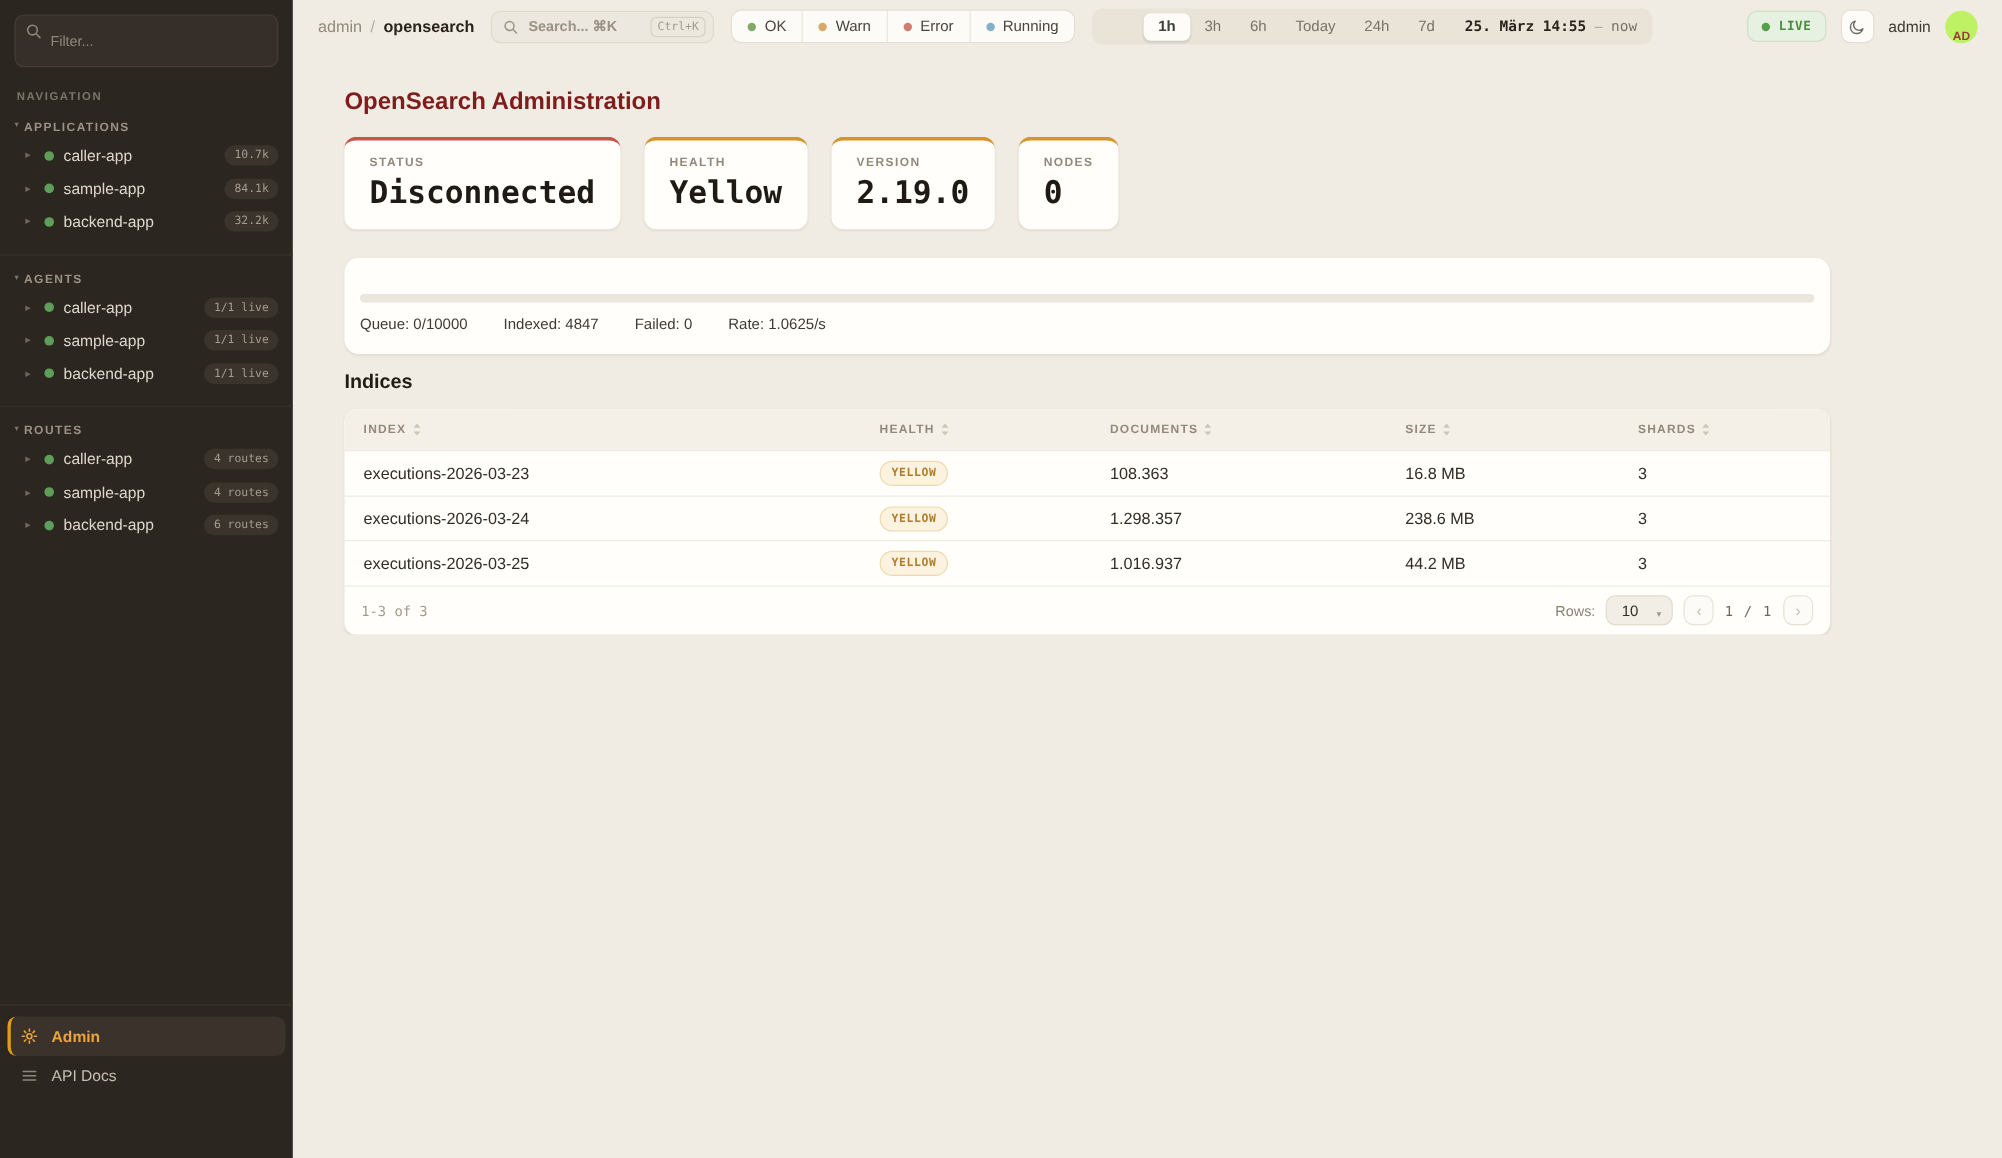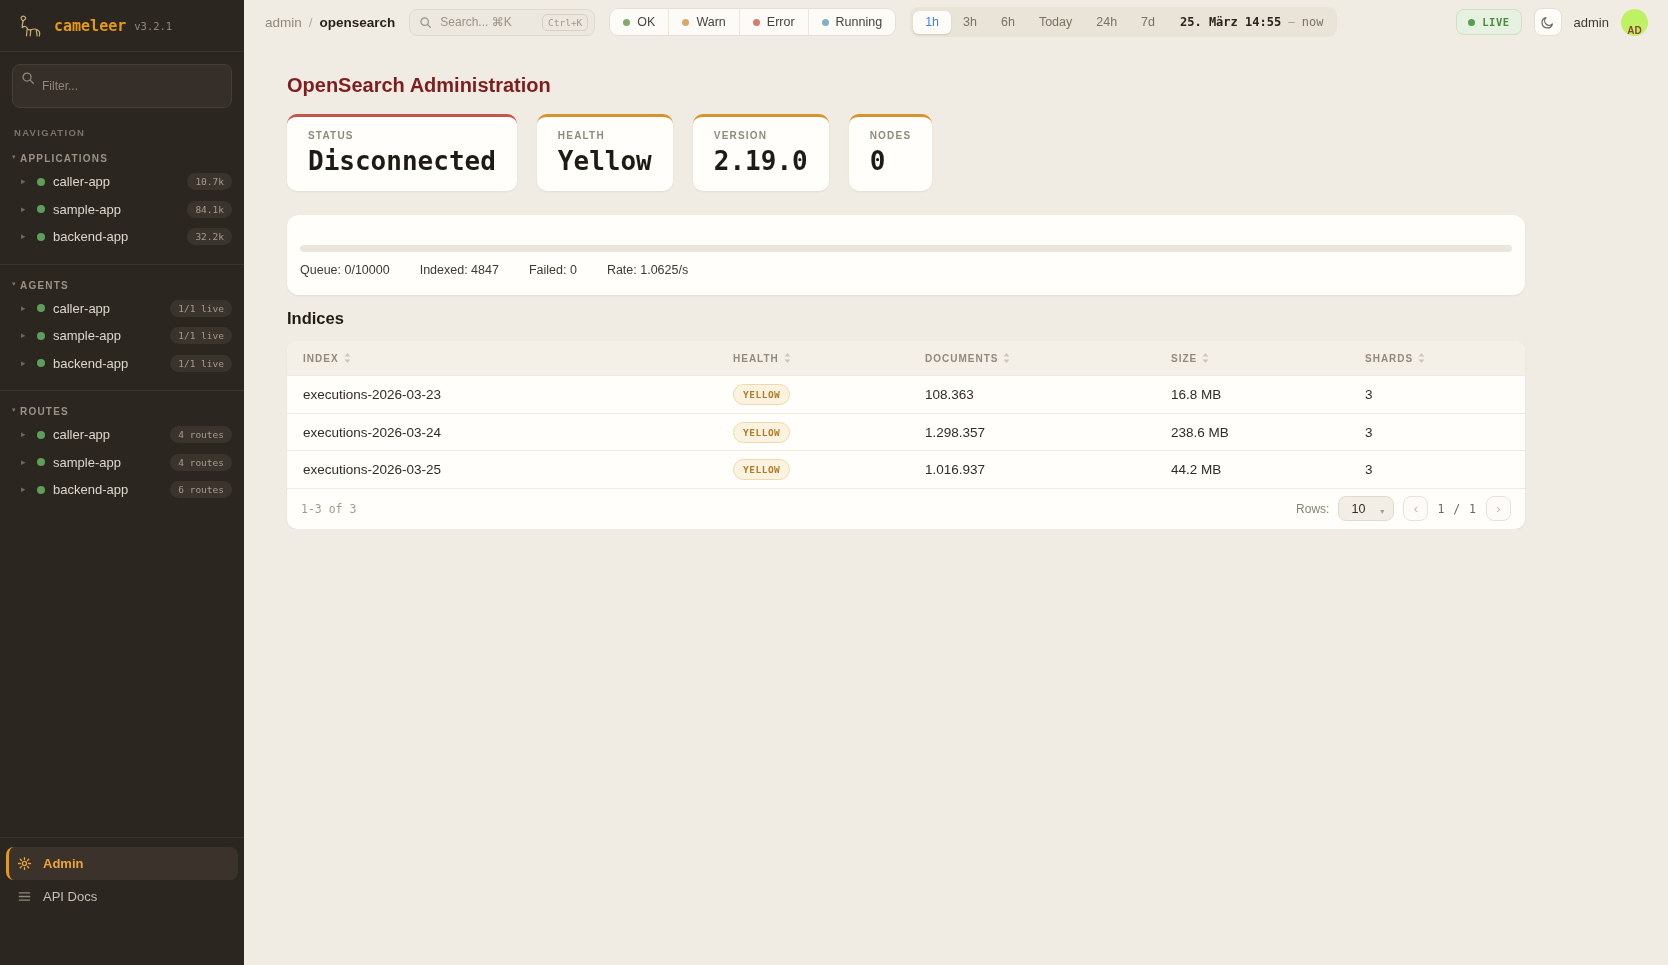--- a/index.html
+++ b/index.html
@@ -104,17 +104,6 @@
 <body>
 
 <aside class="sidebar">
-  <div class="logo-row">
-    <svg width="30" height="26" viewBox="0 0 30 26" fill="none" stroke="#c7b17a" stroke-width="1.2" stroke-linecap="round" stroke-linejoin="round">
-      <path d="M8.5 3.5c-1.8-.9-3.6.2-3.4 2 .1 1.2 1.1 1.9 2.1 2.4"></path>
-      <path d="M8.5 3.5c.9.4 1.4 1.2 1.1 2.2l-2.4 2.2"></path>
-      <path d="M7.2 7.9c-.6 2.6-1.4 4.2-.8 6.6"></path>
-      <path d="M6.4 14.5c1.8-1.6 4-1.3 4.8.7.5 1.4 2 2.1 3.6 1.5 2.6-1 5.4-.8 7.2.6 1.9 1.4 2 3.6 1.2 5.7"></path>
-      <path d="M11.2 15.9 10.5 22.8M14.8 17.1 14.2 22.8M20.3 17 21.1 22.8"></path>
-    </svg>
-    <span class="brand-name">cameleer</span>
-    <span class="brand-version">v3.2.1</span>
-  </div>
 
   <div class="filter-wrap">
     <svg width="14" height="14" viewBox="0 0 15 15" fill="none" stroke="#8f8779" stroke-width="1.4" stroke-linecap="round">

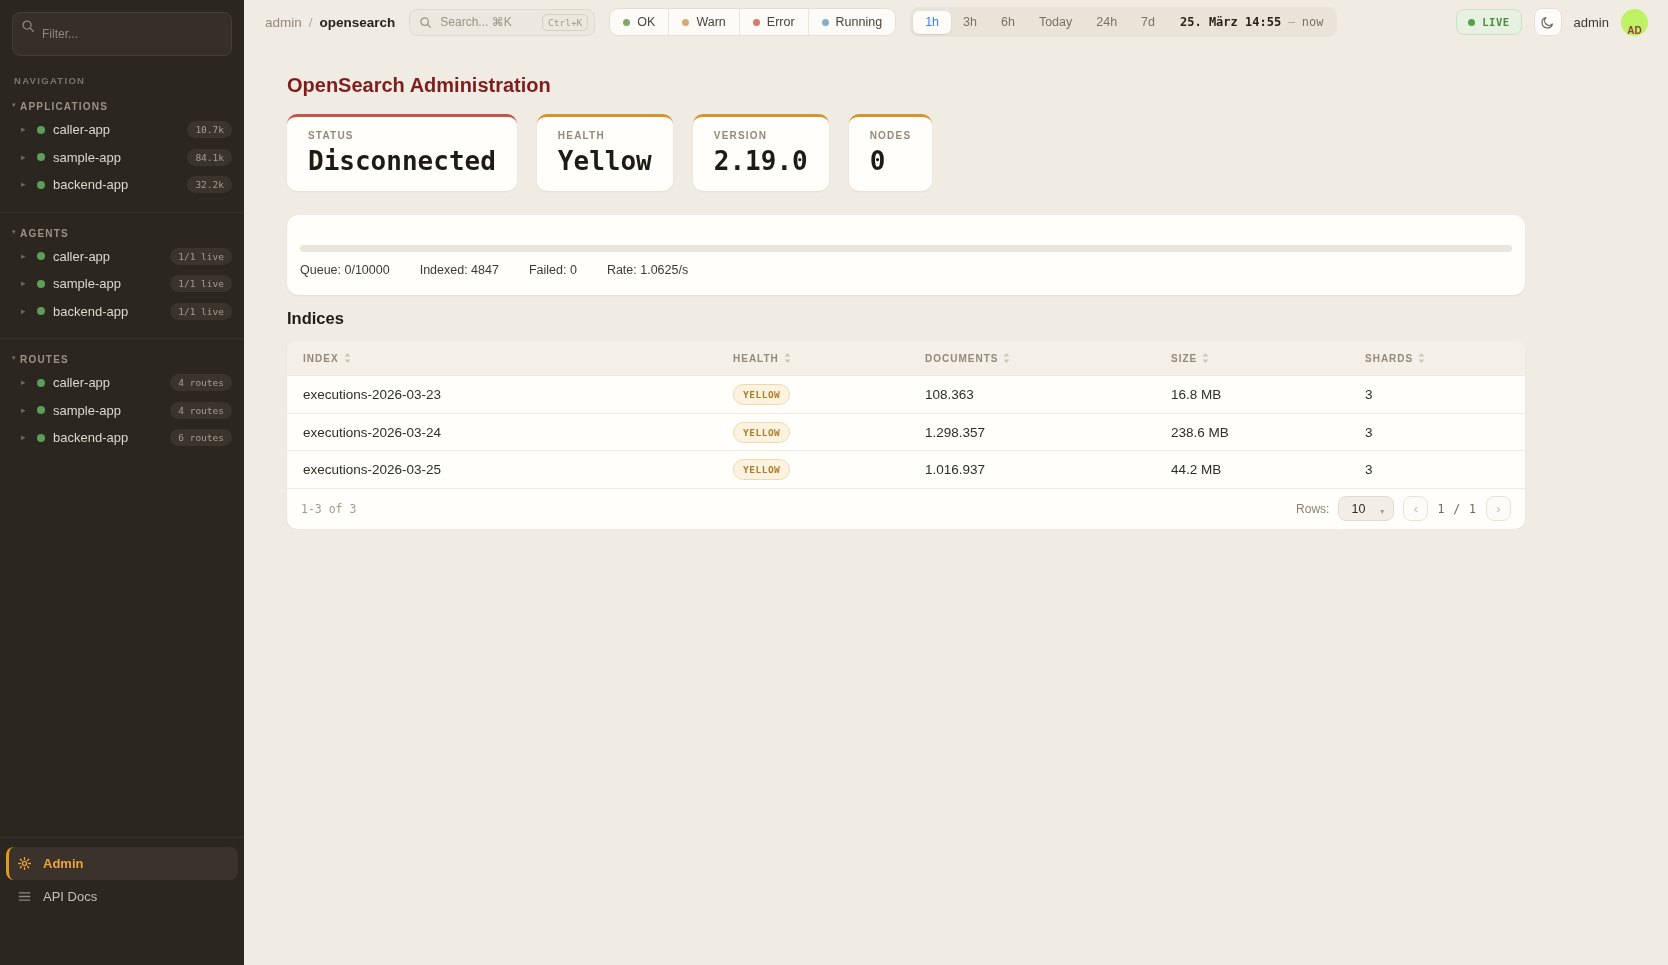--- a/index.html
+++ b/index.html
@@ -47,7 +47,7 @@
   .bc-sep{color:#b3ab9d;}
   .bc-current{color:#29231c;font-weight:700;}
   .searchbox{display:flex;align-items:center;width:186px;height:27px;background:#ede8df;border:1px solid #e0dacd;border-radius:8px;padding:0 6px 0 9px;gap:6px;flex:none;}
-  .searchbox input{border:none;background:transparent;outline:none;flex:1;min-width:0;font-size:12px;color:#5a544a;font-family:inherit;}
+  .searchbox input{border:none;background:transparent;outline:none;flex:1;min-width:0;font-size:12px;color:#5a544a;font-family:inherit;font-weight:bold;}
   .searchbox input::placeholder{color:#9a9285;}
   .searchbox kbd{font-family:"DejaVu Sans Mono",monospace;font-size:9.5px;color:#a29a8b;border:1px solid #d8d1c2;border-radius:5px;padding:2px 5px;white-space:nowrap;}
   .status-group{display:flex;align-items:stretch;background:#fcfbf7;border:1px solid #e5dfd3;border-radius:9px;overflow:hidden;height:28px;flex:none;}

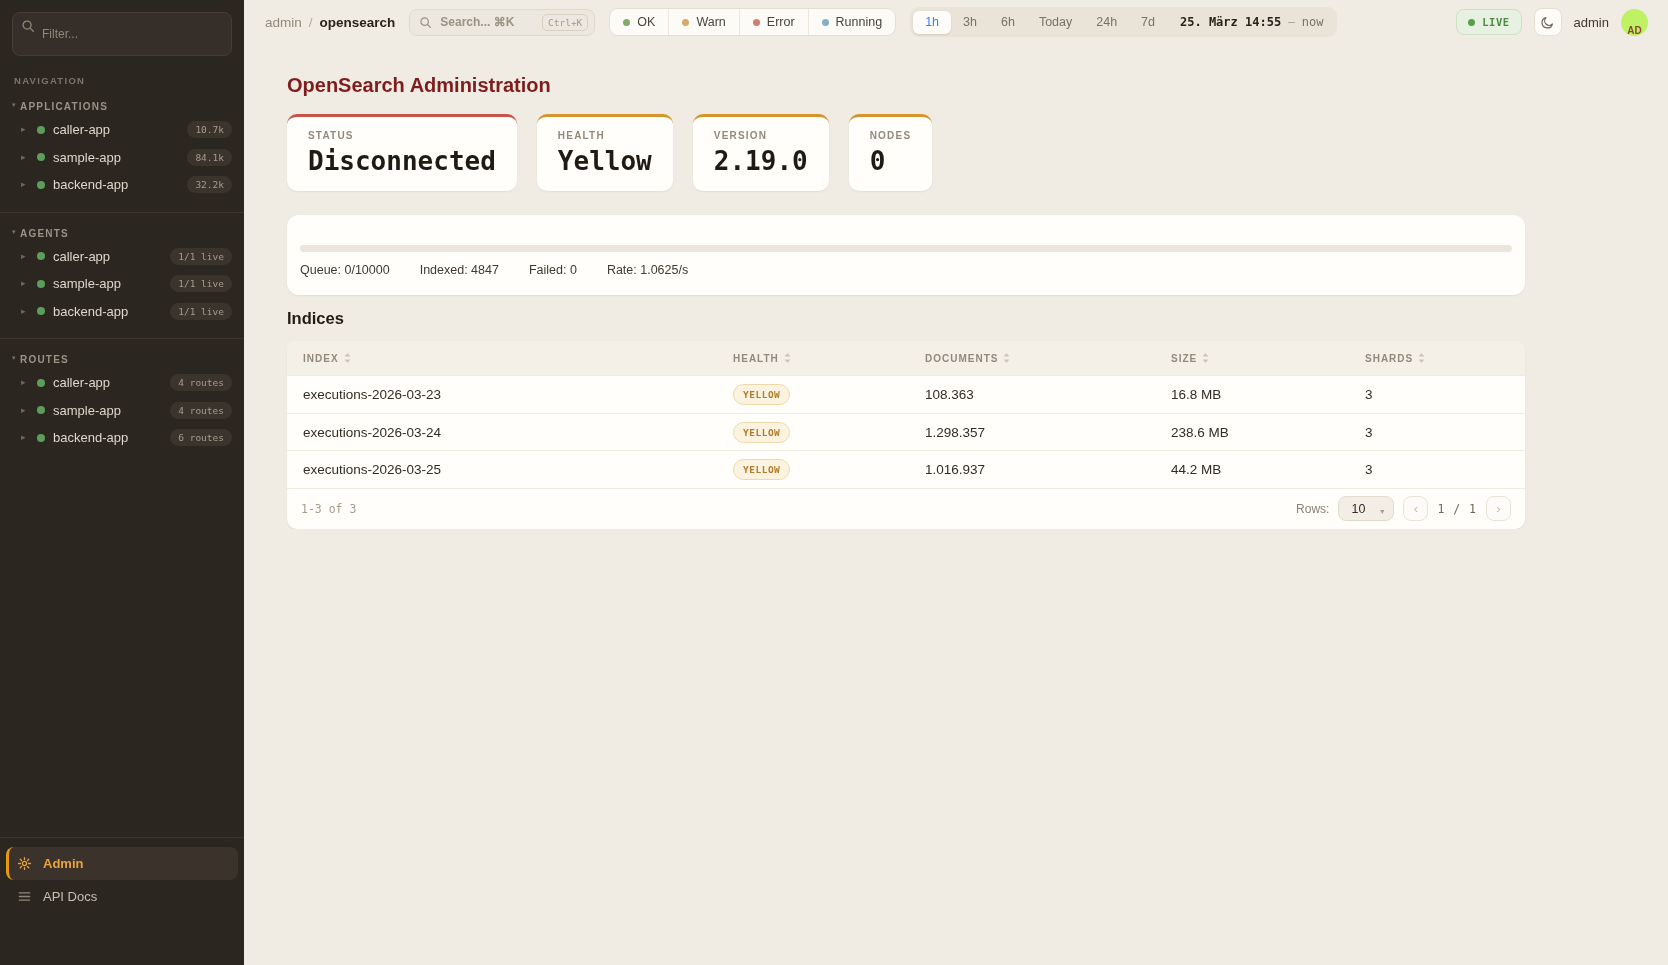--- a/index.html
+++ b/index.html
@@ -56,7 +56,7 @@
   .status-dot{width:7px;height:7px;border-radius:50%;background:#999;flex:none;}
   .time-group{display:flex;align-items:center;background:#e9e3d8;border-radius:9px;padding:3px;height:30px;flex:none;}
   .time-btn{border:none;background:transparent;padding:4px 12px;font-size:12.5px;color:#7a7264;border-radius:6px;cursor:pointer;font-family:inherit;line-height:1.2;}
-  .time-btn.active{background:#fdfcf9;color:#3b82f6;font-weight:400;box-shadow:0 1px 2px rgba(0,0,0,.1);}
+  .time-btn.active{background:#fdfcf9;color:#404040;font-weight:700;box-shadow:0 1px 2px rgba(0,0,0,.1);margin-left:40px;}
   .date-from{font-family:"DejaVu Sans Mono",monospace;font-size:12px;font-weight:700;color:#29231c;margin:0 7px 0 13px;cursor:pointer;white-space:nowrap;}
   .range-dash{color:#a8a092;font-size:12px;}
   .date-to{font-family:"DejaVu Sans Mono",monospace;font-size:12px;color:#7a7264;margin:0 10px 0 7px;cursor:pointer;}

